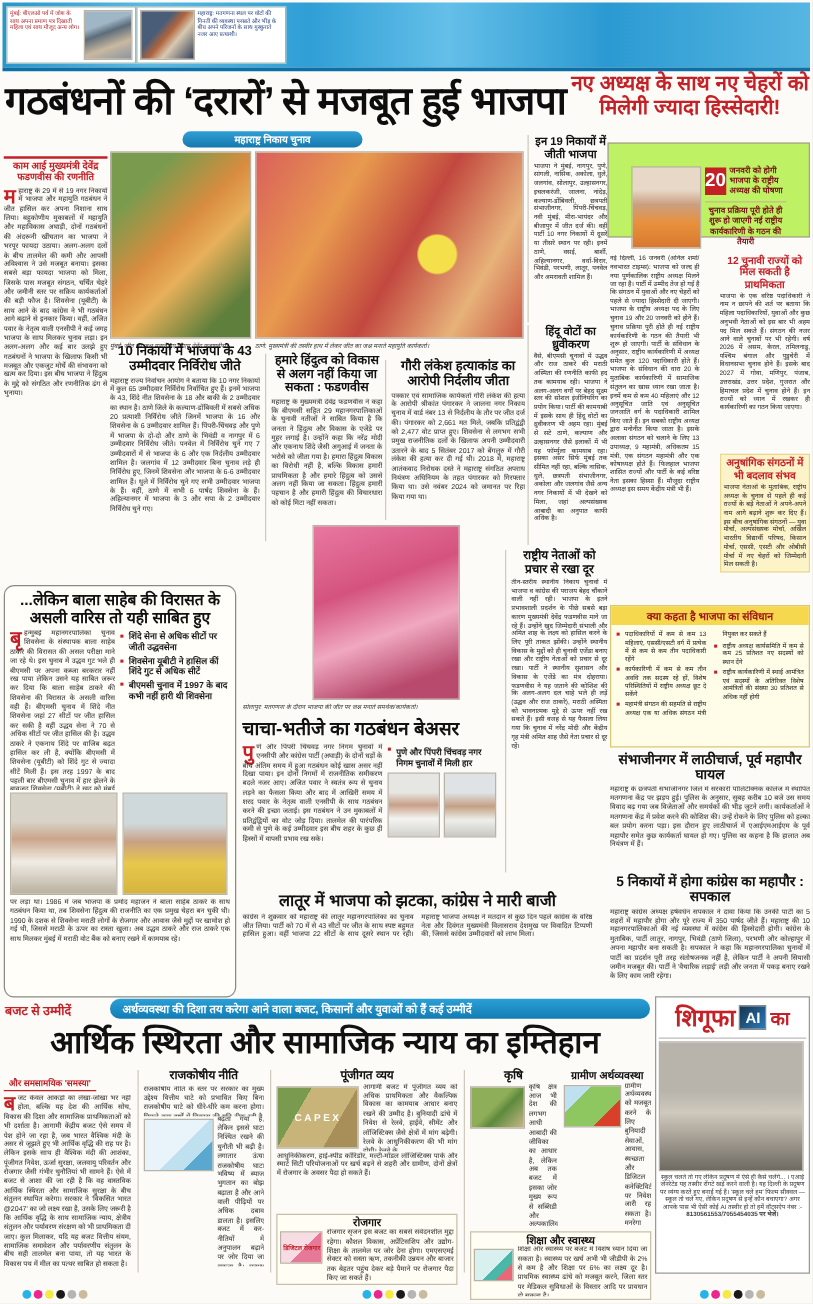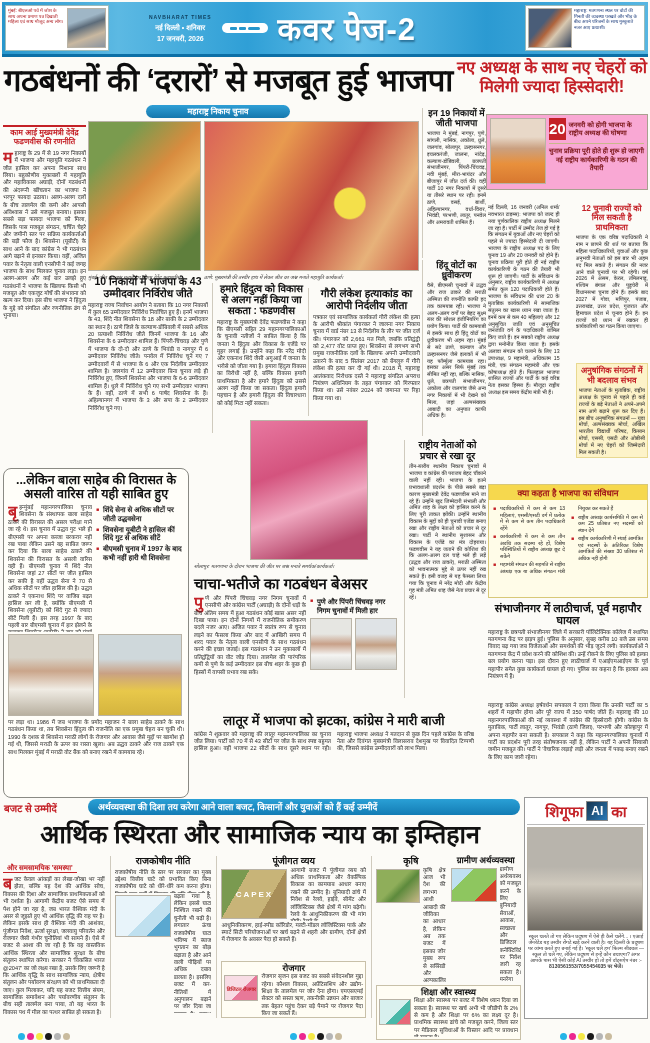--- a/index.html
+++ b/index.html
@@ -35,19 +35,6 @@
       <div class="mh-cap" style="width:58px">मुंबई: बीएलओ पर्व में जोश के साथ अपना प्रमाण पत्र दिखाती महिला एवं साथ मौजूद अन्य लोग।</div>
       <div class="photo" style="width:40px;height:40px;background:linear-gradient(160deg,#9fb6c6 0 30%,#5d6c7a 45%,#c9b8a0 70%,#8a94a0)"></div>
     </div>
-    <div style="flex:1;display:flex;align-items:center;justify-content:flex-start;gap:10px;padding-left:40px">
-      <div style="text-align:center">
-        <div style="font-size:5px;font-weight:bold;color:#0e3e5c;letter-spacing:1px">NAVBHARAT TIMES</div>
-        <div style="font-size:7px;font-weight:bold;color:#fff;margin-top:3px">नई दिल्ली • शनिवार</div>
-        <div style="font-size:7px;font-weight:bold;color:#fff;margin-top:2px">17 जनवरी, 2026</div>
-      </div>
-      <div class="pill" style="width:46px;height:10px">
-          <i></i>
-          <i></i>
-          <i style="width:12px;border-radius:2px"></i>
-        </div>
-      <div style="font-size:31px;font-weight:bold;color:#fff;text-shadow:1px 2px 2px rgba(0,40,70,.45);letter-spacing:1px">कवर पेज-2</div>
-    </div>
     <div class="mh-box" style="margin-right:3px;width:120px;height:46px">
       <div class="photo" style="width:44px;height:40px;background:linear-gradient(130deg,#4a5d78 0 35%,#b0643c 50%,#d8c8b0 65%,#30405a)"></div>
       <div class="mh-cap" style="flex:1;color:#1a3a7a">महाराष्ट्र: मतगणना स्थल पर वोटों की गिनती की व्यवस्था परखते और भीड़ के बीच अपने परिजनों के साथ मुस्कुराते नजर आए प्रत्याशी।</div>

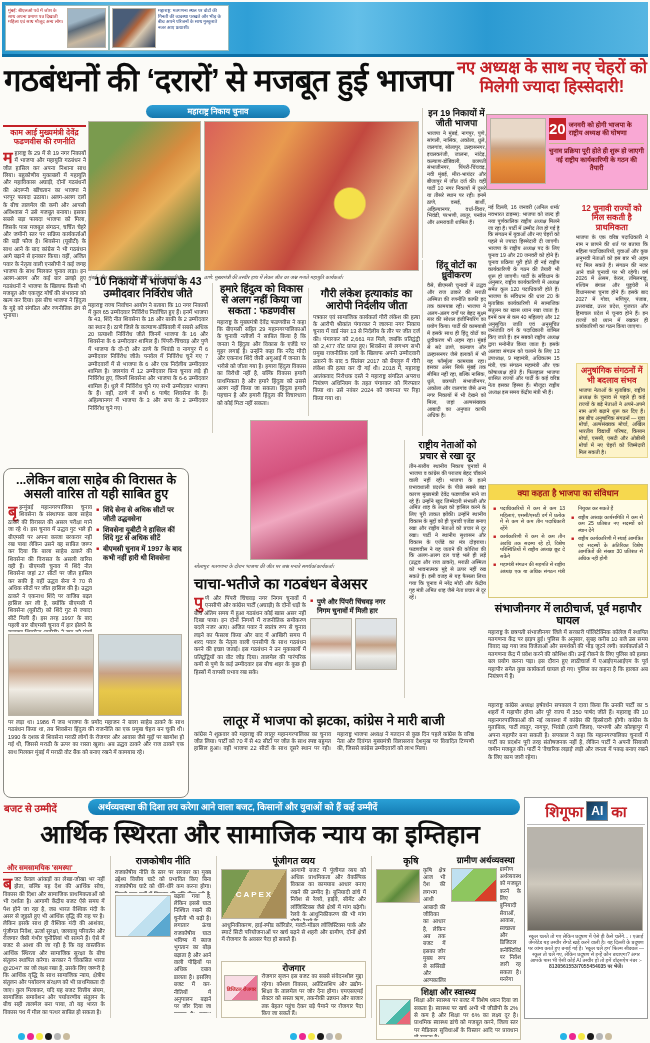--- a/index.html
+++ b/index.html
@@ -131,7 +131,7 @@
       <div class="bd" style="margin-top:2px;height:60px;column-count:2;column-gap:6px">कांग्रेस ने शुक्रवार को महाराष्ट्र की लातूर महानगरपालिका का चुनाव जीत लिया। पार्टी को 70 में से 43 सीटों पर जीत के साथ स्पष्ट बहुमत हासिल हुआ। वहीं भाजपा 22 सीटों के साथ दूसरे स्थान पर रही। महाराष्ट्र भाजपा अध्यक्ष ने मतदान से कुछ दिन पहले कांग्रेस के वरिष्ठ नेता और दिवंगत मुख्यमंत्री विलासराव देशमुख पर विवादित टिप्पणी की, जिससे कांग्रेस उम्मीदवारों को लाभ मिला।</div>
     </div>
 
-    <div class="abs" style="left:486px;top:6px;width:162px;height:76px;border:1px solid #a8a090;background:#f9a8d4;display:flex;gap:3px;padding:3px;box-sizing:border-box">
+    <div class="abs" style="left:486px;top:6px;width:162px;height:76px;border:1px solid #a8a090;background:#bef264;display:flex;gap:3px;padding:18px;box-sizing:border-box">
       <div class="photo" style="width:56px;height:66px;background:linear-gradient(180deg,#e8d8c8 0 28%,#caa080 46%,#e8903c 70%,#d87830)"></div>
       <div style="flex:1">
         <div style="display:flex;gap:3px;align-items:center">

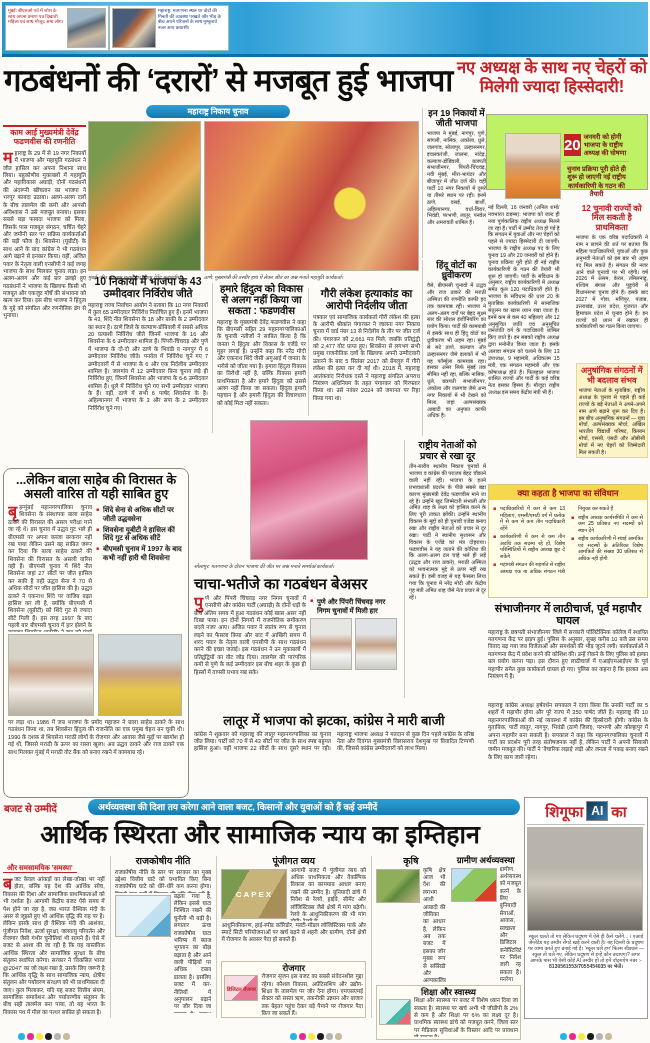--- a/index.html
+++ b/index.html
@@ -172,6 +172,7 @@
     </div>
 
     <div class="abs" style="left:488px;top:592px;width:160px;height:98px">
+      <div class="hs" style="font-size:11px">5 निकायों में होगा कांग्रेस का महापौर : सपकाल</div>
       <div class="bd" style="margin-top:2px;height:70px">महाराष्ट्र कांग्रेस अध्यक्ष हर्षवर्धन सपकाल ने दावा किया कि उनकी पार्टी का 5 शहरों में महापौर होगा और पूरे राज्य में 350 पार्षद जीते हैं। महाराष्ट्र की 10 महानगरपालिकाओं की नई व्यवस्था में कांग्रेस की हिस्सेदारी होगी। कांग्रेस के मुताबिक, पार्टी लातूर, नागपुर, भिवंडी (ठाणे जिला), परभणी और कोल्हापुर में अपना महापौर बना सकती है। सपकाल ने कहा कि महानगरपालिका चुनावों में पार्टी का प्रदर्शन पूरी तरह संतोषजनक नहीं है, लेकिन पार्टी ने अपनी सियासी जमीन मजबूत की। पार्टी ने 'वैचारिक लड़ाई' लड़ी और जनता में पकड़ बनाए रखने के लिए काम जारी रहेगा।</div>
     </div>
   </div>

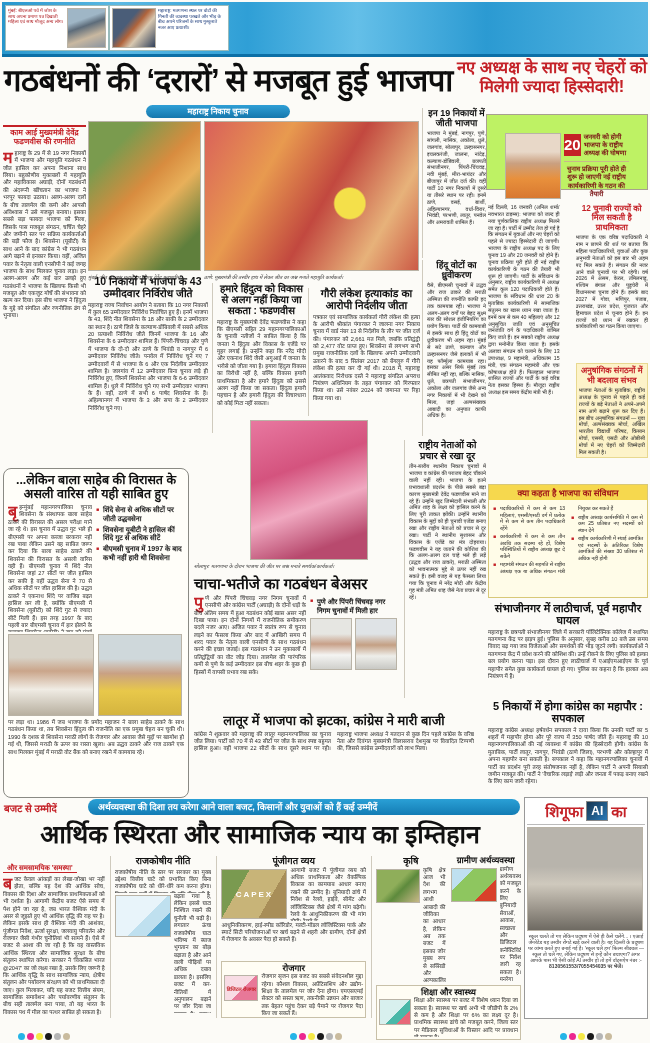--- a/index.html
+++ b/index.html
@@ -183,7 +183,7 @@
 
   <div class="abs" style="left:524px;top:797px;width:124px;height:222px;border:1px solid #999;background:#fff;box-sizing:border-box;padding:2px">
     <div style="display:flex;align-items:center;justify-content:center;gap:3px;border-bottom:1px solid #bbb;padding:1px 0 3px">
-      <span style="font-size:15px;font-weight:bold;color:#c42127">शिगूफा</span>
+      <span style="font-size:19px;font-weight:bold;color:#c42127">शिगूफा</span>
       <span style="background:linear-gradient(135deg,#16354f,#2a7ab8);color:#fff;font-weight:bold;font-size:12px;padding:2px 4px;border:1px solid #888">AI</span>
       <span style="font-size:15px;font-weight:bold;color:#c42127">का</span>
     </div>

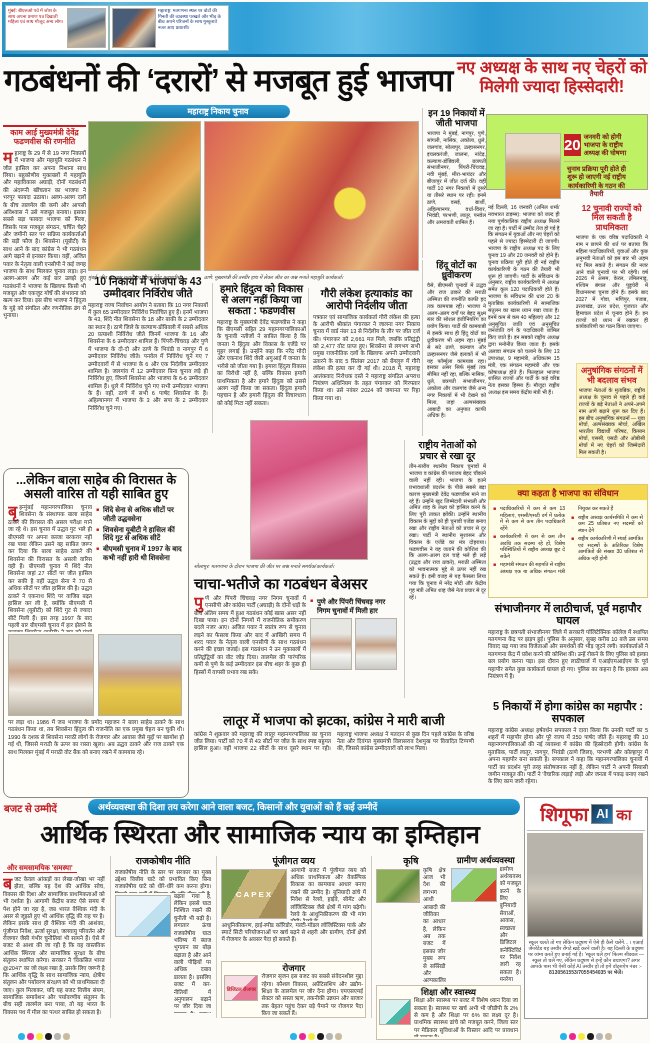--- a/index.html
+++ b/index.html
@@ -217,7 +217,7 @@
         <div class="bd" style="height:54px">आगामी बजट में पूंजीगत व्यय को अधिक प्राथमिकता और वैकल्पिक विकास का कामयाब आधार बनाए रखने की उम्मीद है। बुनियादी ढांचे में निवेश से रेलवे, हाईवे, सीमेंट और लॉजिस्टिक्स जैसे क्षेत्रों में मांग बढ़ेगी। रेलवे के आधुनिकीकरण की भी मांग होगी। रेलवे के</div>
         <div class="bd" style="height:36px;margin-top:1px">आधुनिकीकरण, हाई-स्पीड कॉरिडोर, मल्टी-मॉडल लॉजिस्टिक्स पार्क और स्मार्ट सिटी परियोजनाओं पर खर्च बढ़ने से शहरी और ग्रामीण, दोनों क्षेत्रों में रोजगार के अवसर पैदा हो सकते हैं।</div>
       </div>
-      <div style="border:1px solid #c8c0a8;background:#fffdf4;margin-top:3px;padding:2px;box-sizing:border-box">
+      <div style="border:1px solid #c8c0a8;background:#fffdf4;margin-top:13px;padding:2px;box-sizing:border-box">
         <div class="hs" style="font-size:8.5px">रोजगार</div>
         <div class="photo" style="width:34px;height:26px;float:left;margin:2px 3px 0 0;background:linear-gradient(135deg,#f8dce4 0 55%,#e87898 55%);color:#c42127;font-weight:bold;font-size:5px;text-align:center;line-height:26px">डिजिटल रोजगार</div>
         <div class="bd" style="height:42px">रोजगार सृजन इस बजट का सबसे संवेदनशील मुद्दा रहेगा। कौशल विकास, अप्रेंटिसशिप और उद्योग-शिक्षा के तालमेल पर जोर देना होगा। एमएसएमई सेक्टर को सस्ता ऋण, तकनीकी उन्नयन और बाजार तक बेहतर पहुंच देकर बड़े पैमाने पर रोजगार पैदा किए जा सकते हैं।</div>

